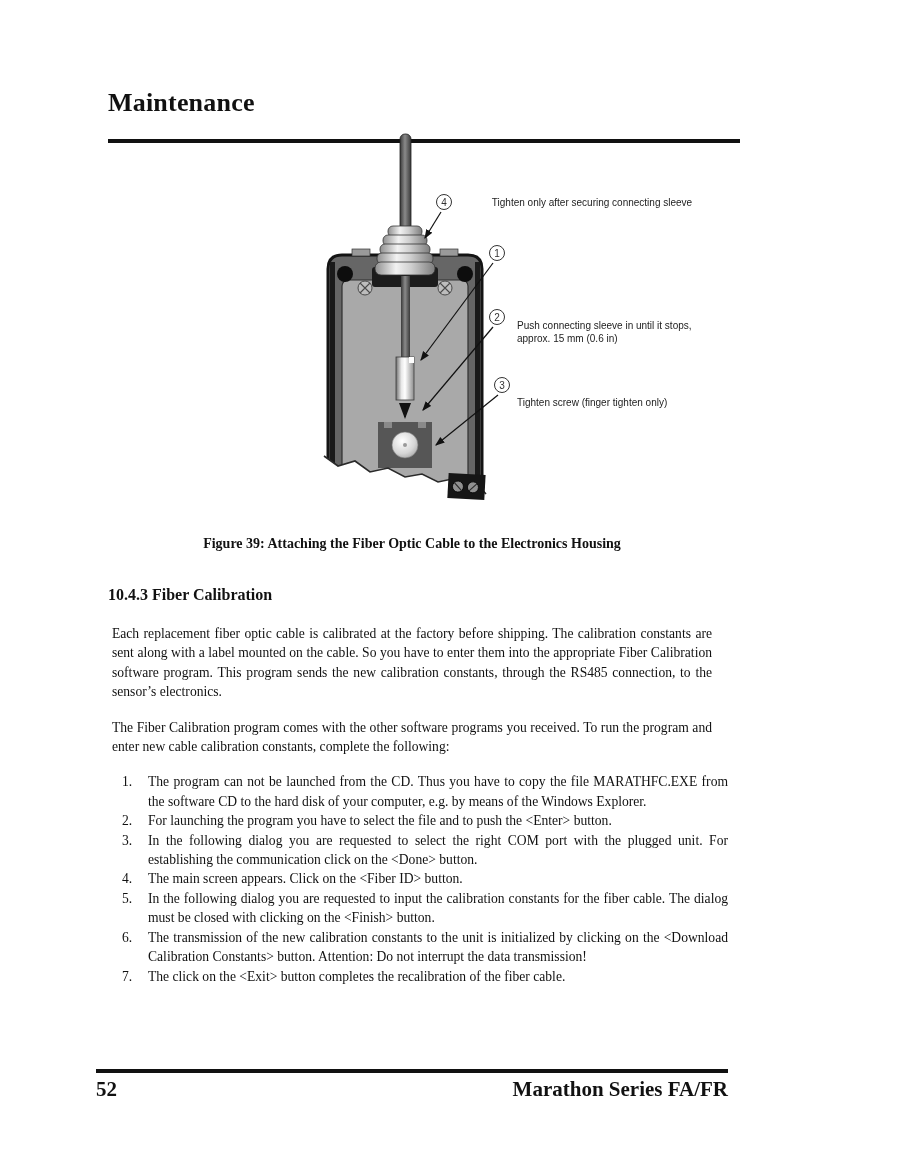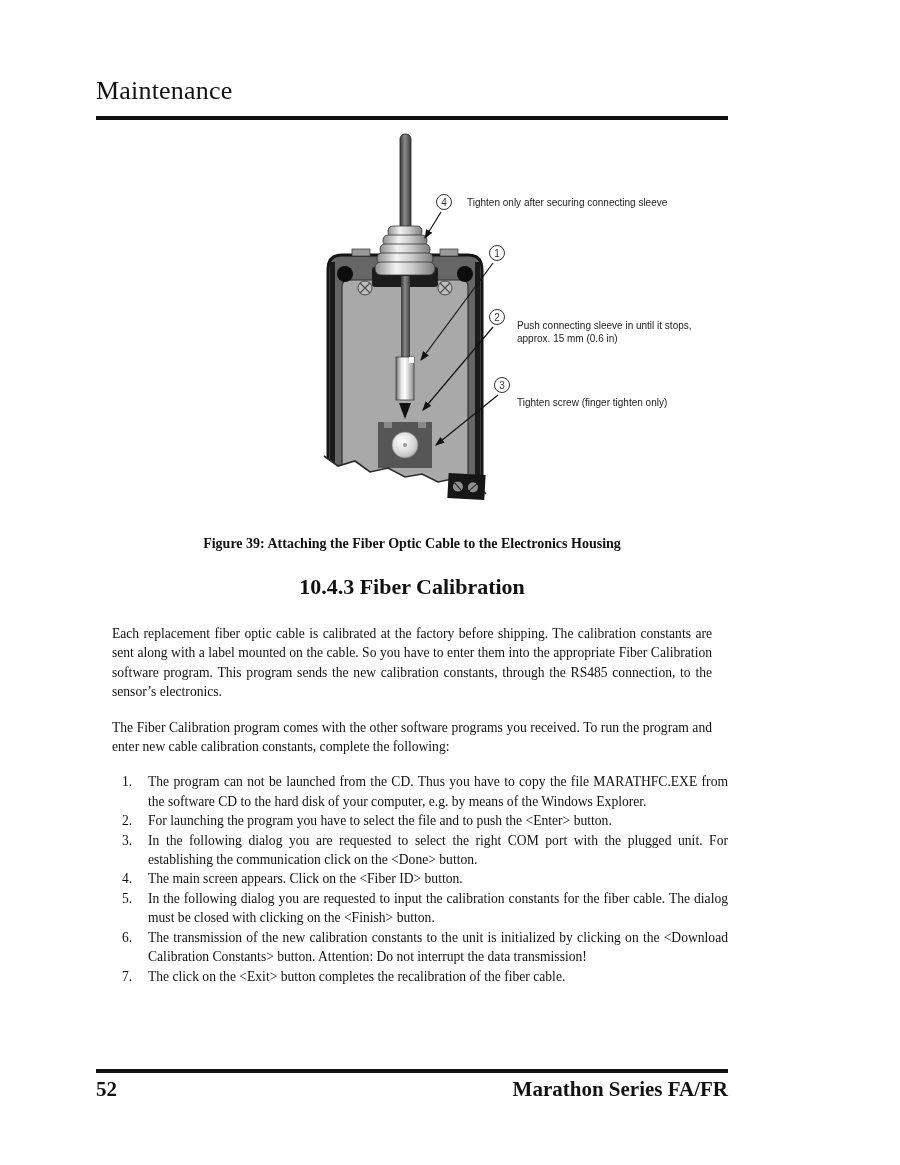--- a/index.html
+++ b/index.html
@@ -9,9 +9,9 @@
   }
   
   .chapter-title{
-    position:absolute;left:96px;top:76px;width:632px;margin:0;
-    font-size:26px;font-weight:normal;letter-spacing:.2px;
-    border-bottom:4px solid #111;padding-bottom:10px;
+    position:absolute;left:96px;top:76px;width:632px;margin:12px;
+    font-size:26px;font-weight:bold;letter-spacing:.2px;
+    border-bottom:4px solid #111;padding-bottom:21px;
   }
   
   .figure-area{position:absolute;left:300px;top:130px;width:480px;height:380px;}

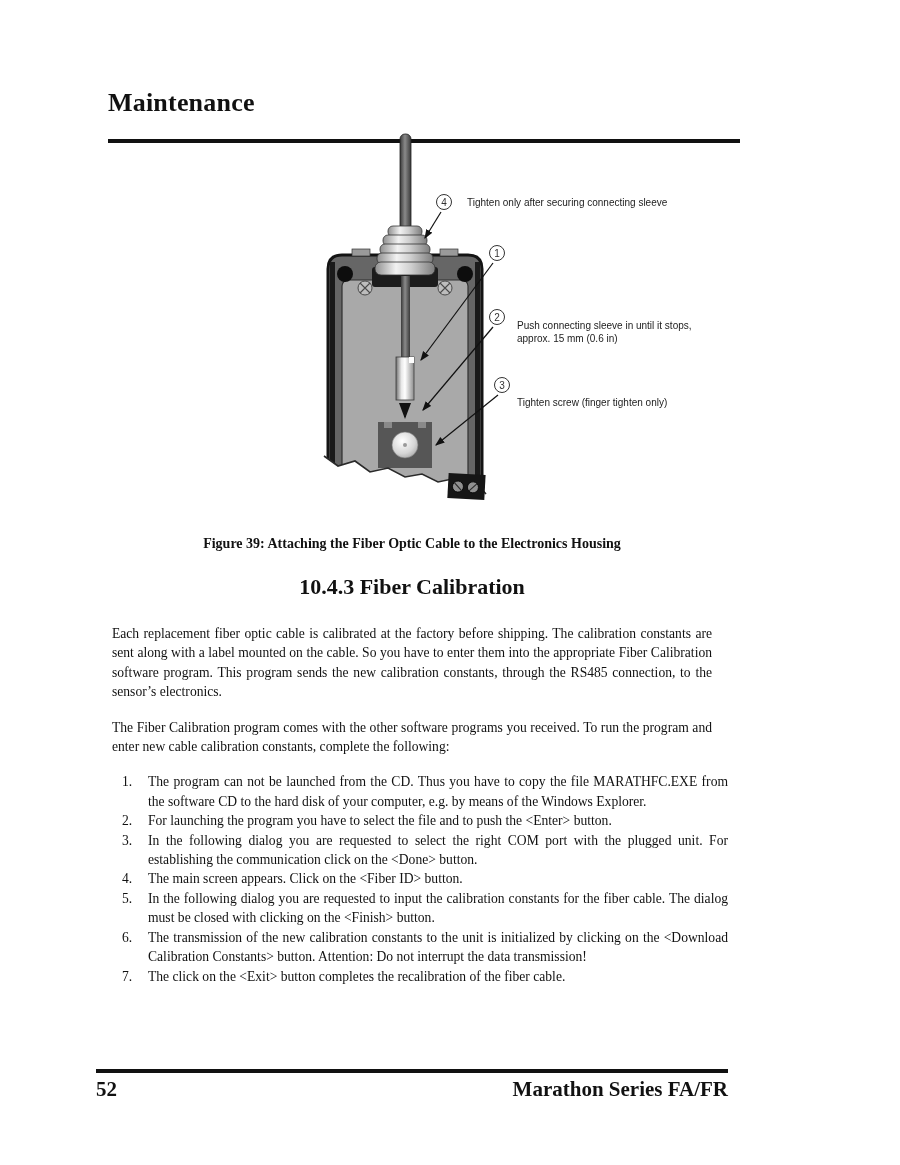--- a/index.html
+++ b/index.html
@@ -25,7 +25,7 @@
     position:absolute;font-family:"Liberation Sans",sans-serif;
     font-size:10px;line-height:12.5px;color:#222;
   }
-  .c4{left:136px;top:64px;} .t4{left:167px;top:67px;width:250px;}
+  .c4{left:136px;top:64px;} .t4{left:167px;top:67px;width:250px;text-align:center;}
   .c1{left:189px;top:115px;} .t1{left:217px;top:117px;width:192px;}
   .c2{left:189px;top:179px;} .t2{left:217px;top:190px;width:205px;}
   .c3{left:194px;top:247px;} .t3{left:217px;top:267px;width:215px;}

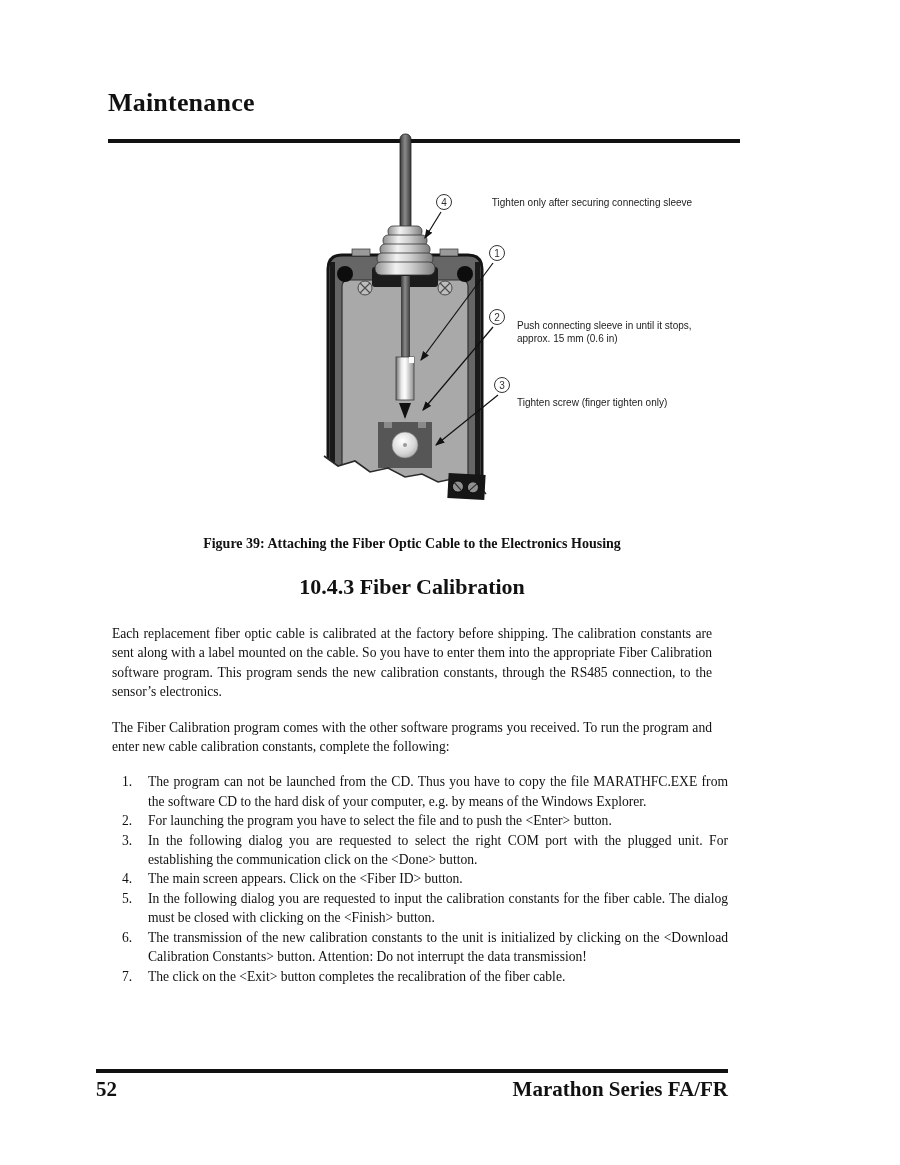--- a/index.html
+++ b/index.html
@@ -35,8 +35,8 @@
     text-align:center;font-weight:bold;font-size:14px;
   }
   .section-heading{
-    position:absolute;left:96px;top:574px;width:632px;margin:0;
-    font-size:22px;font-weight:bold;text-align:center;
+    position:absolute;left:96px;top:574px;width:632px;margin:12px;
+    font-size:16px;font-weight:bold;
   }
   .body-text{position:absolute;left:96px;top:608px;width:632px;}
   .body-text p{margin:16px;font-size:13.6px;line-height:19.4px;text-align:justify;}

